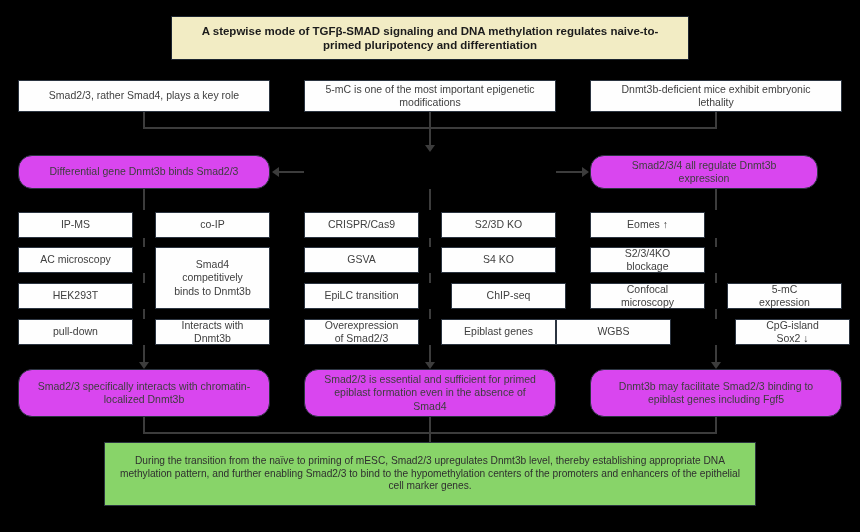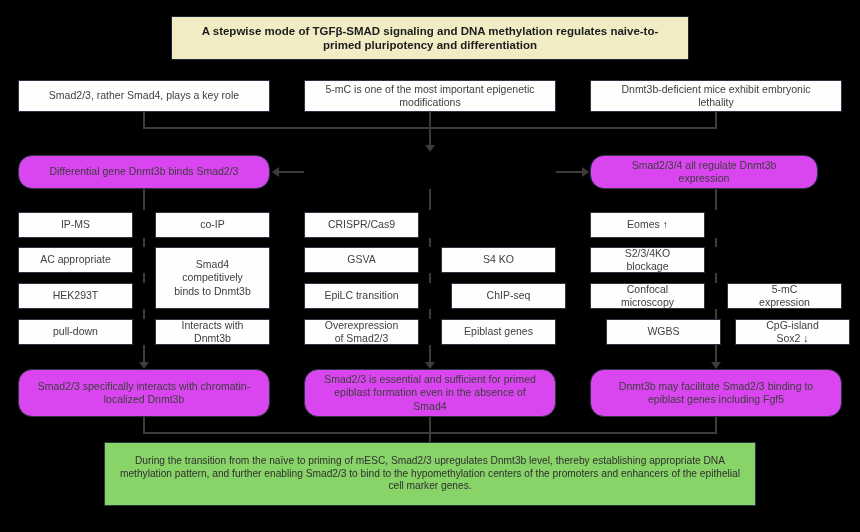--- a/index.html
+++ b/index.html
@@ -74,6 +74,7 @@
   <div class="box white-box" style="left:304px;top:283px;width:115px;height:26px;">EpiLC transition</div>
   <div class="box white-box" style="left:304px;top:319px;width:115px;height:26px;">Overexpression of Smad2/3</div>
 
+  <div class="box white-box" style="left:441px;top:212px;width:115px;height:26px;">S2/3D KO</div>
   <div class="box white-box" style="left:441px;top:247px;width:115px;height:26px;">S4 KO</div>
   <div class="box white-box" style="left:451px;top:283px;width:115px;height:26px;">ChIP-seq</div>
   <div class="box white-box" style="left:441px;top:319px;width:115px;height:26px;">Epiblast genes</div>

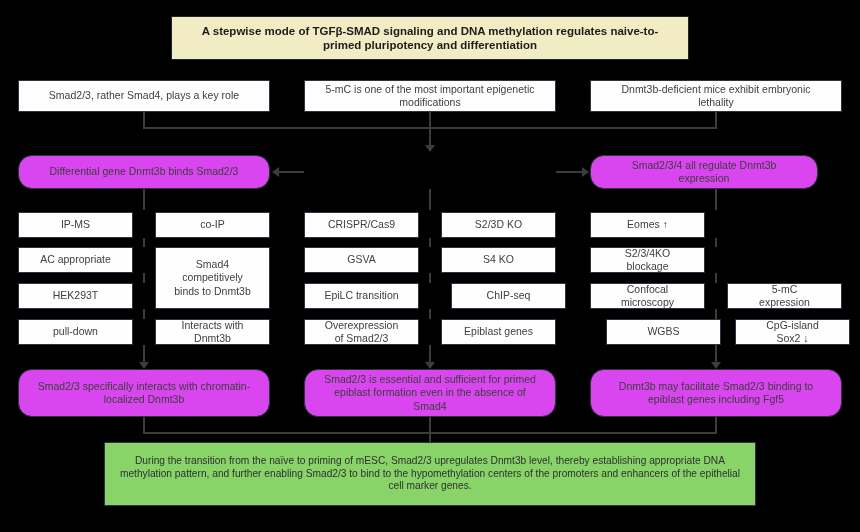--- a/index.html
+++ b/index.html
@@ -61,7 +61,7 @@
   <div class="vline" style="left:715px;top:189px;height:21px;"></div>
 
   <div class="box white-box" style="left:18px;top:212px;width:115px;height:26px;">IP-MS</div>
-  <div class="box white-box" style="left:18px;top:247px;width:115px;height:26px;">AC appropriate</div>
+  <div class="box white-box" style="left:18px;top:247px;width:115px;height:26px;">AC microscopy</div>
   <div class="box white-box" style="left:18px;top:283px;width:115px;height:26px;">HEK293T</div>
   <div class="box white-box" style="left:18px;top:319px;width:115px;height:26px;">pull-down</div>
 

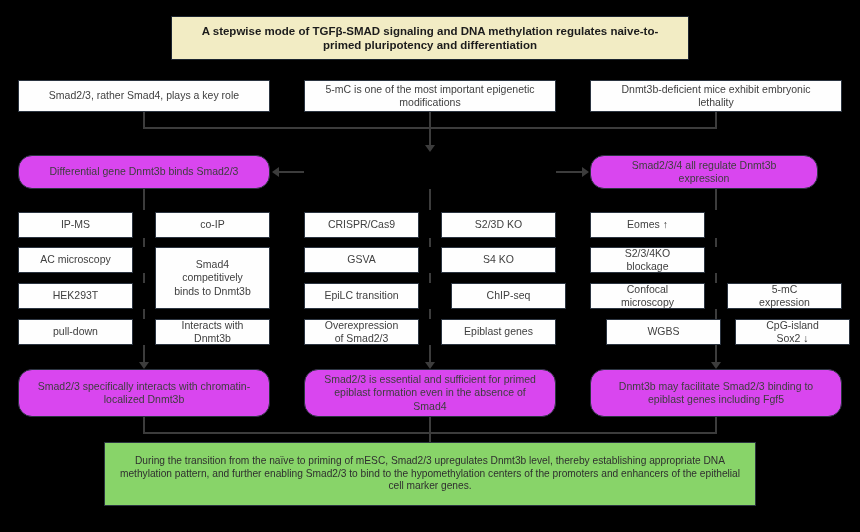--- a/index.html
+++ b/index.html
@@ -82,7 +82,7 @@
   <div class="box white-box" style="left:590px;top:212px;width:115px;height:26px;">Eomes ↑</div>
   <div class="box white-box" style="left:590px;top:247px;width:115px;height:26px;">S2/3/4KO blockage</div>
   <div class="box white-box" style="left:590px;top:283px;width:115px;height:26px;text-align:center;">Confocal microscopy</div>
-  <div class="box white-box" style="left:606px;top:319px;width:115px;height:26px;">WGBS</div>
+  <div class="box white-box" style="left:556px;top:319px;width:115px;height:26px;">WGBS</div>
 
   <div class="box white-box" style="left:727px;top:283px;width:115px;height:26px;">5-mC expression</div>
   <div class="box white-box" style="left:727px;top:319px;width:115px;height:26px;margin-left:8px;">CpG-island Sox2 ↓</div>

